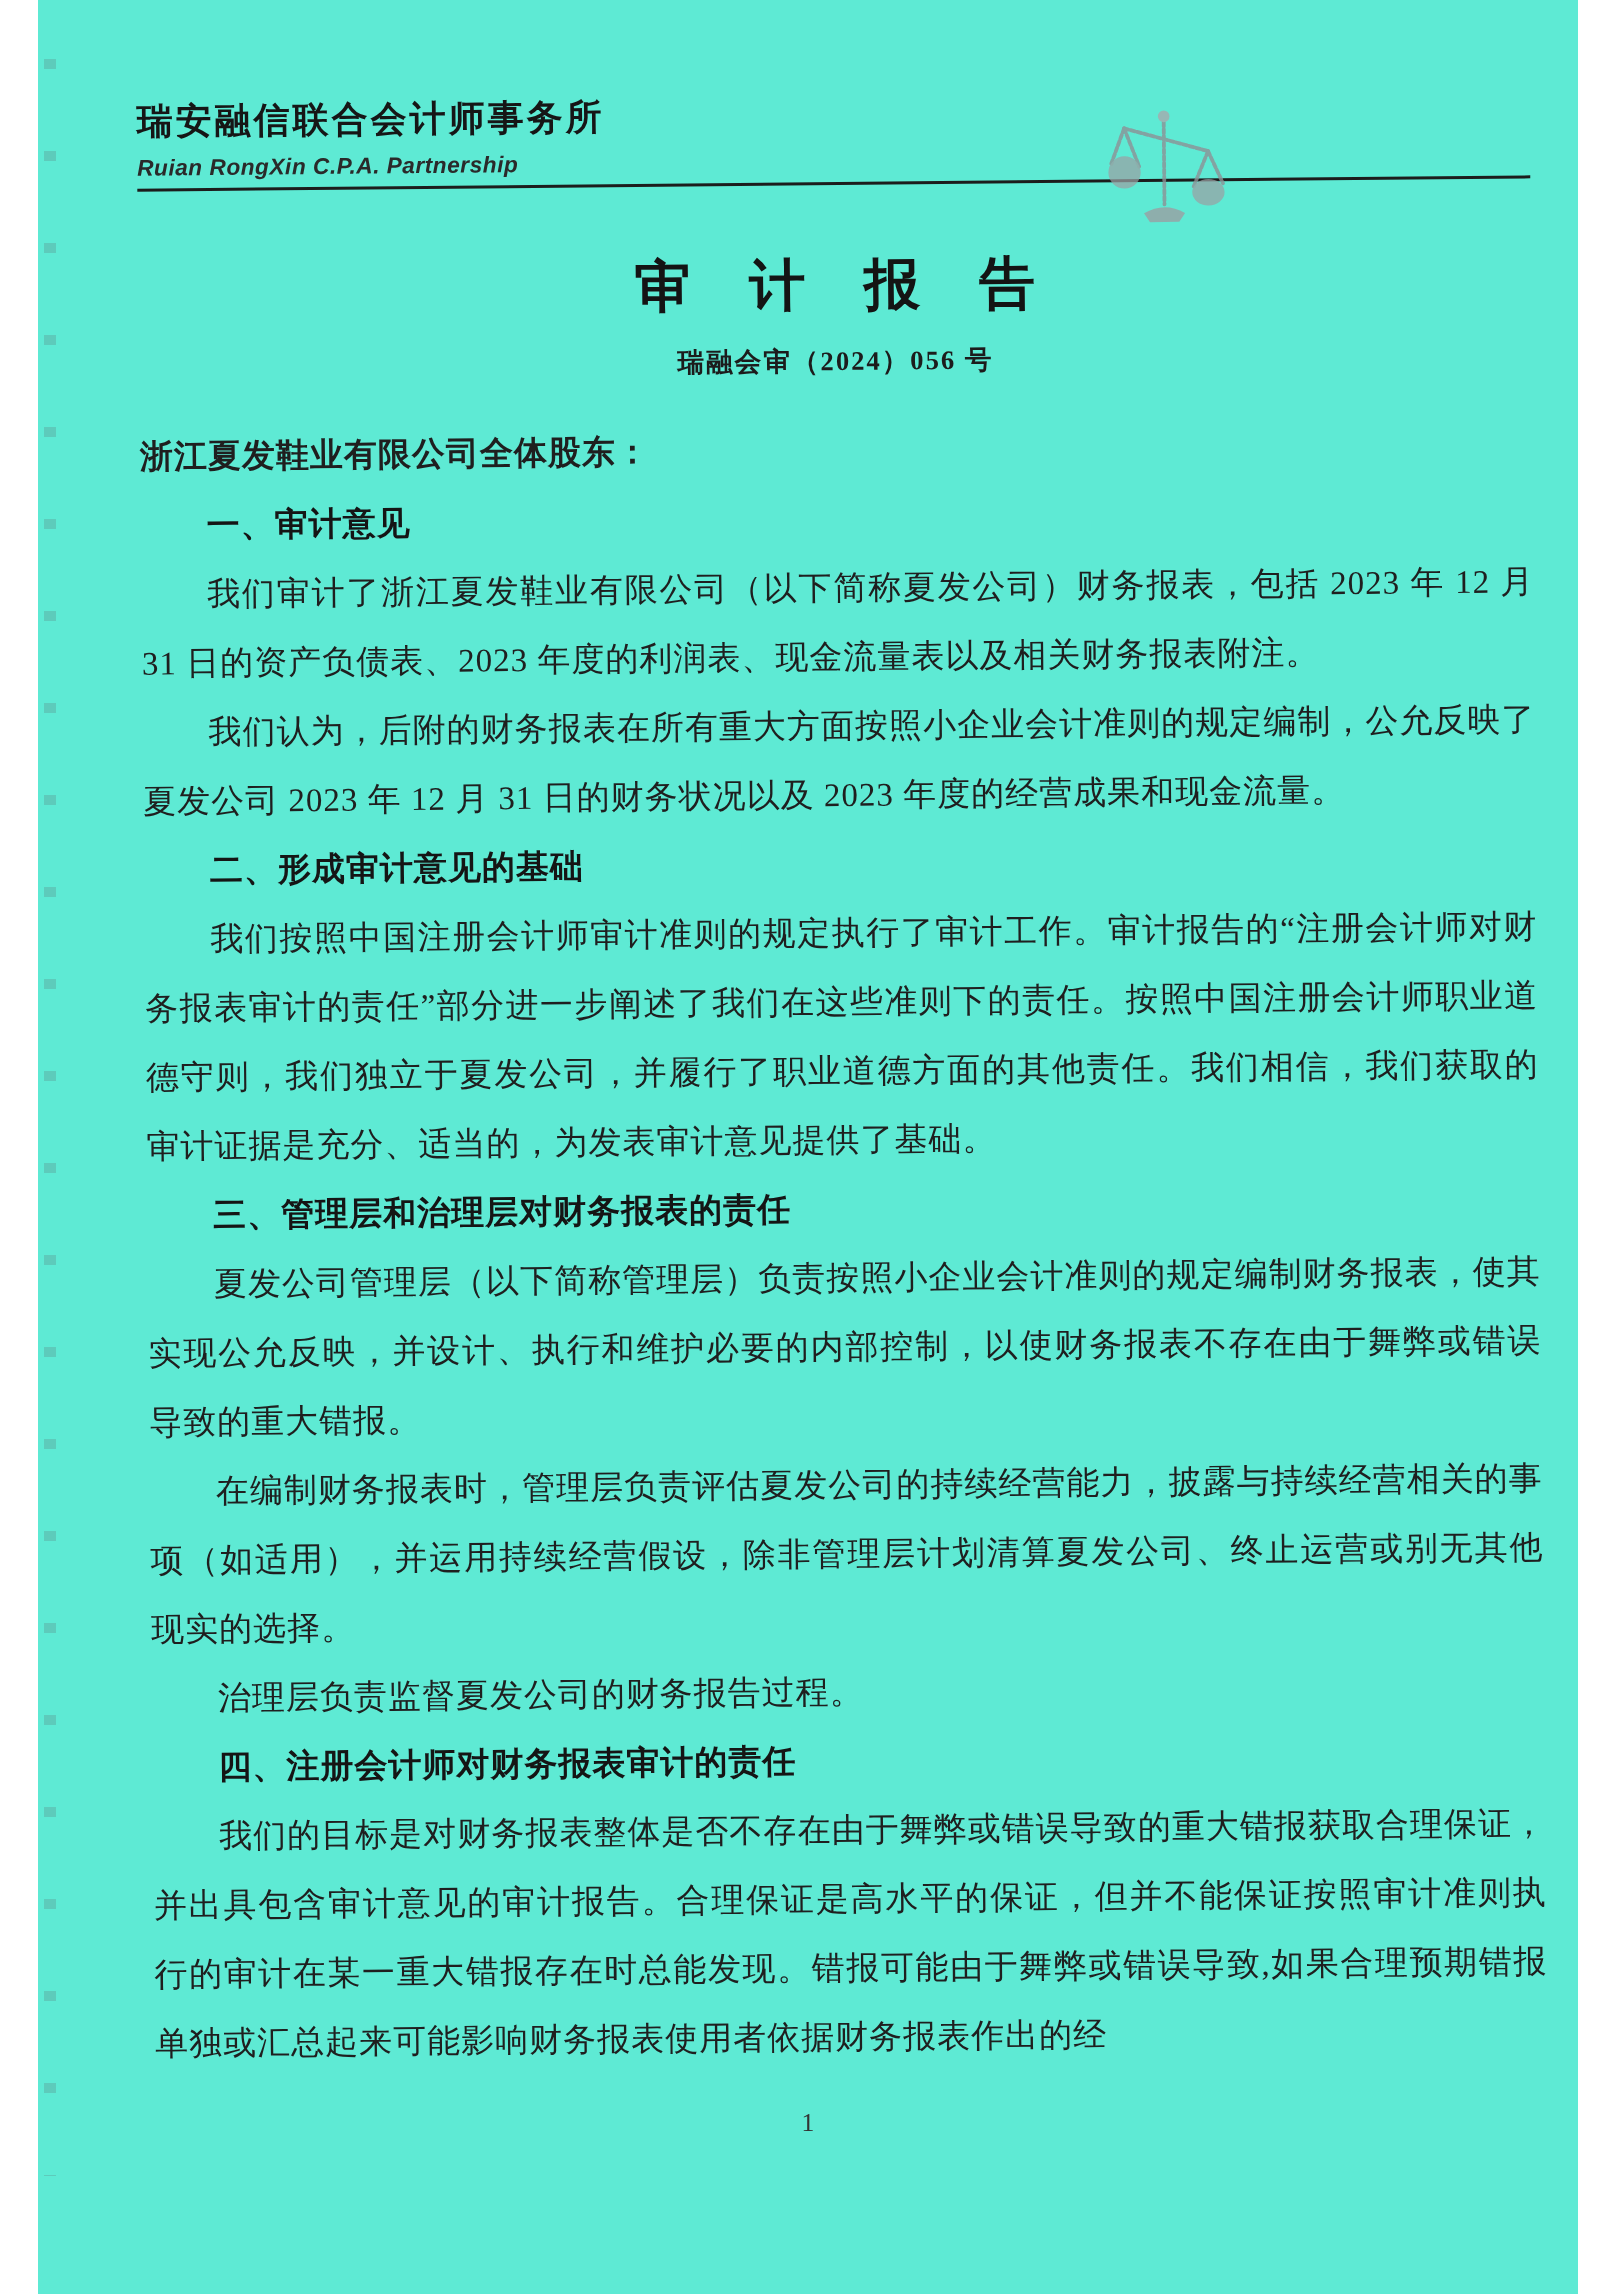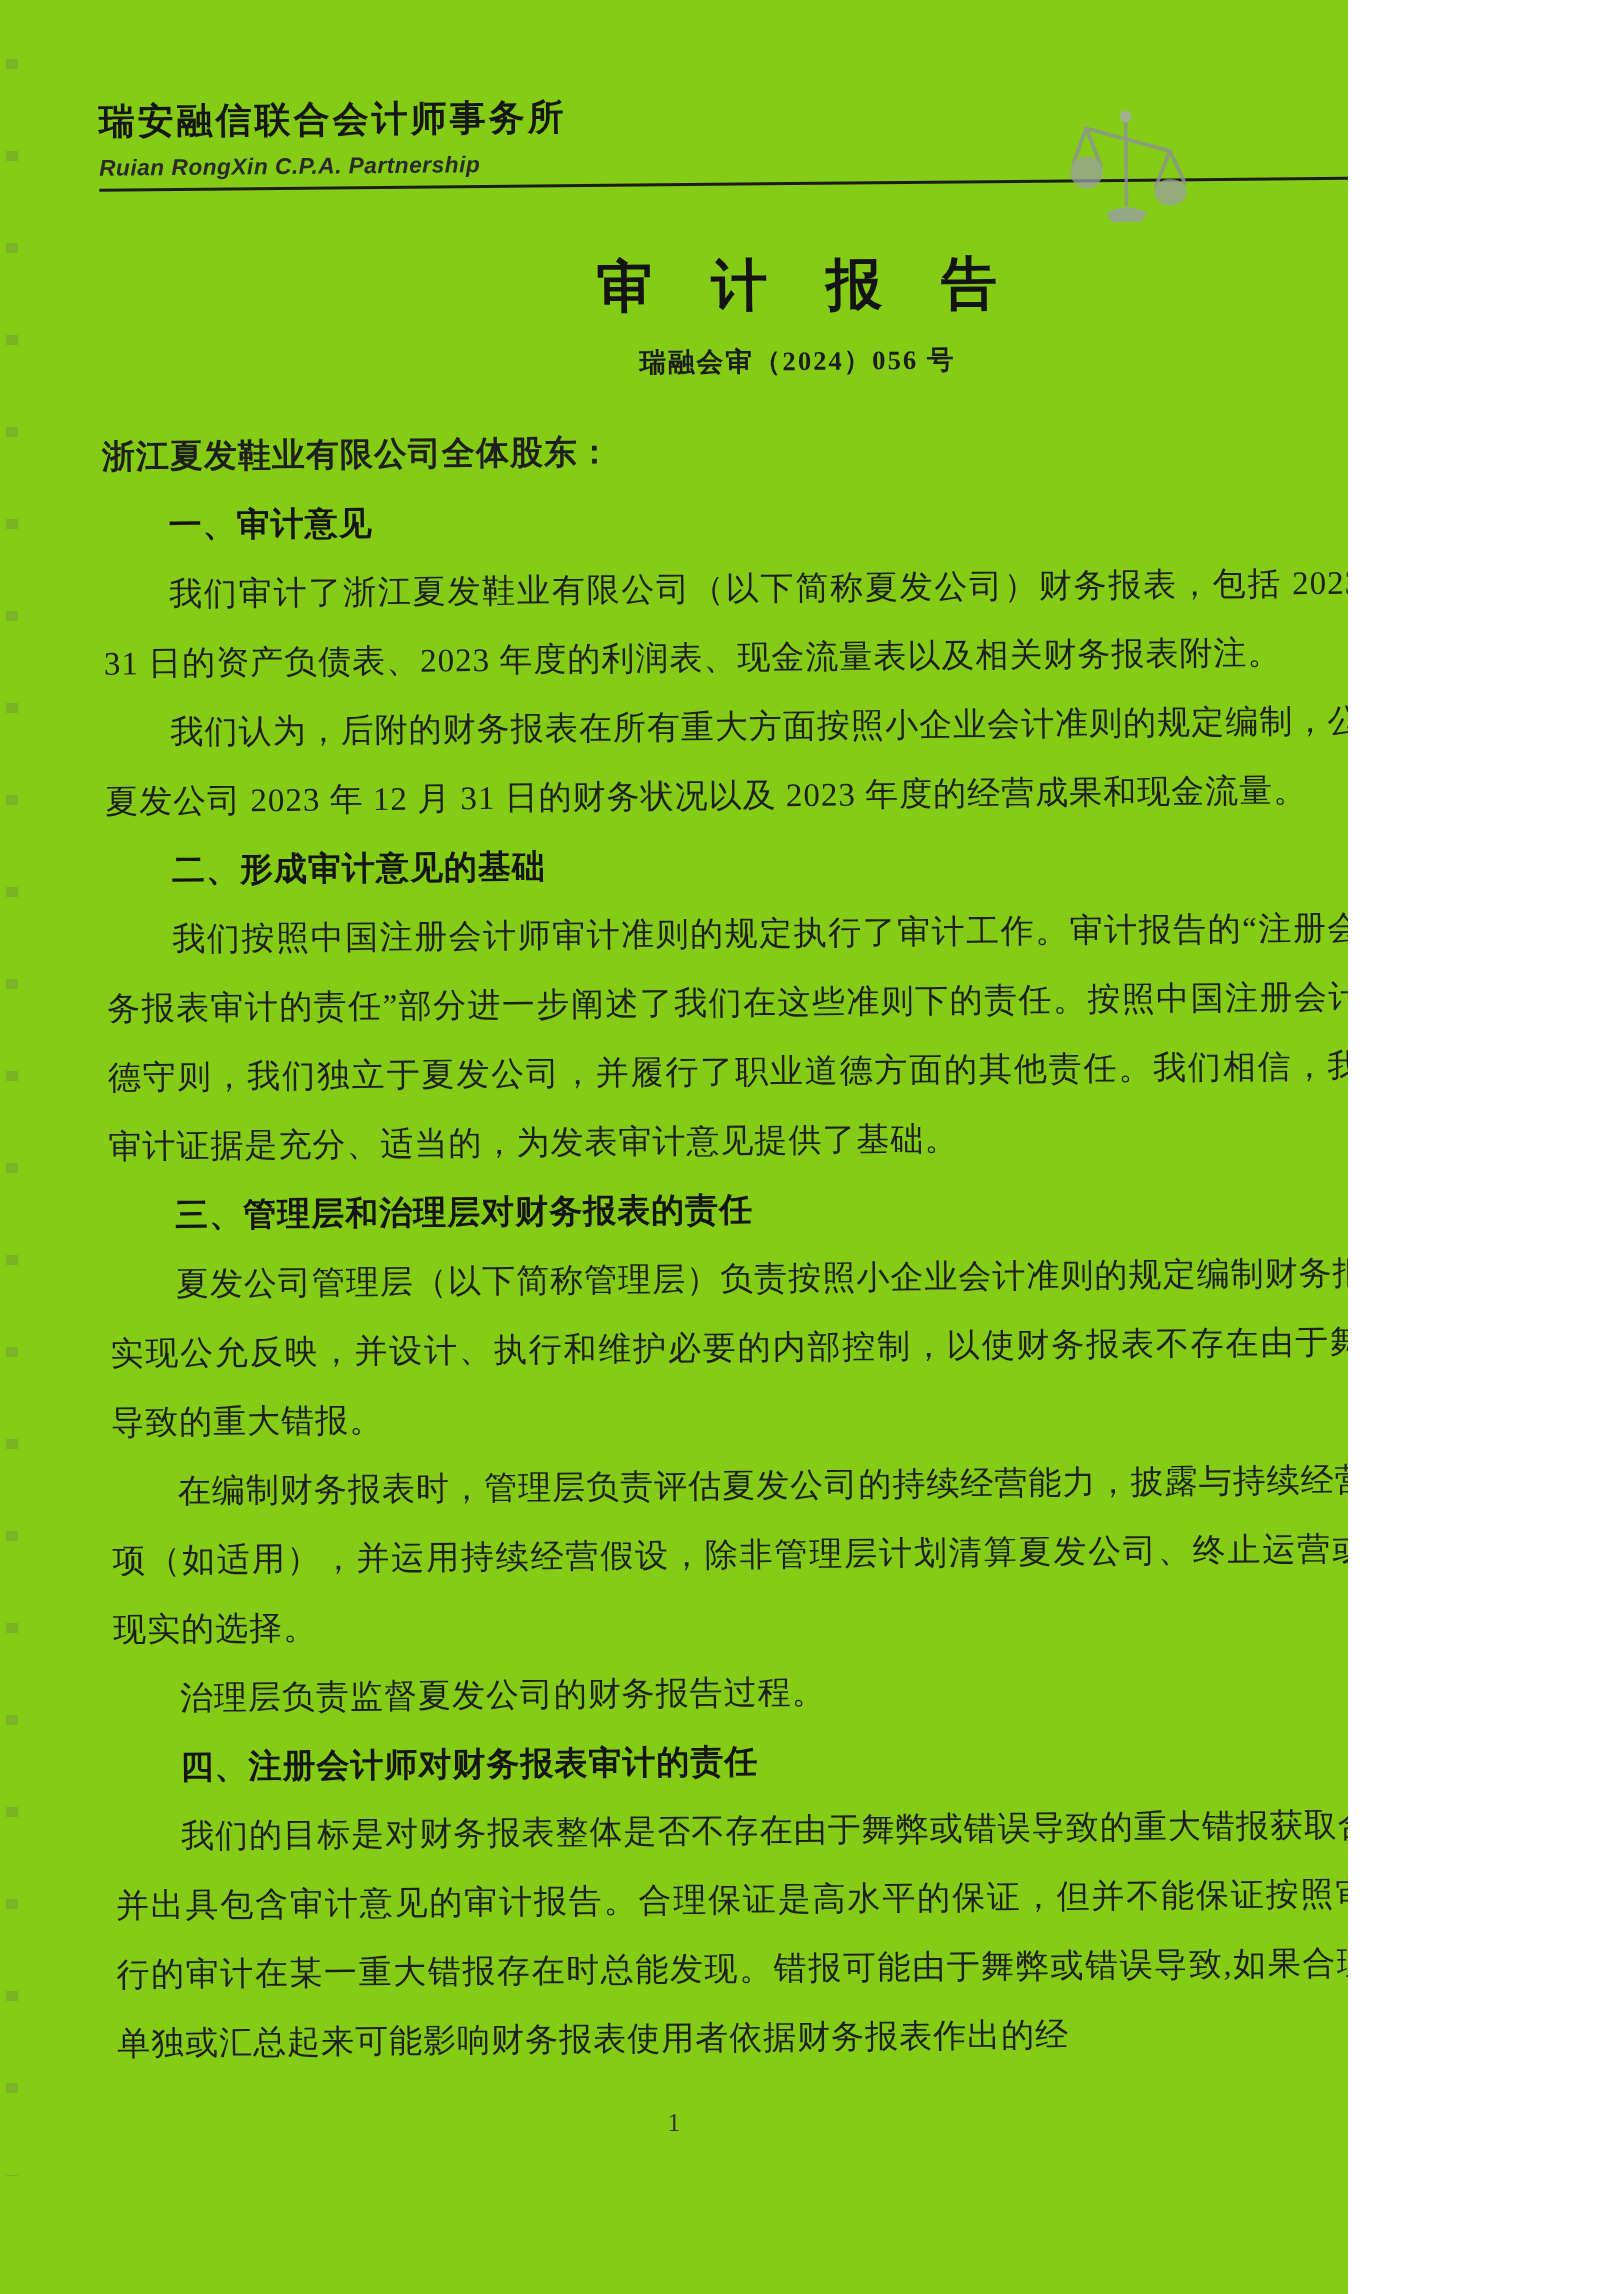--- a/index.html
+++ b/index.html
@@ -5,11 +5,12 @@
   html,body{margin:0;padding:0;background:#ffffff;}
   .page{
     position:relative;
-    width:1348px;height:2294px;
-    background:#84cc16;
+    width:1540px;height:2294px;
+    background:#5eead4;
     overflow:hidden;
     font-family:"Liberation Serif","DejaVu Serif",serif;
     color:#1f1f1f;
+    margin-left:38px;
   }
   
   .scan-marks{

